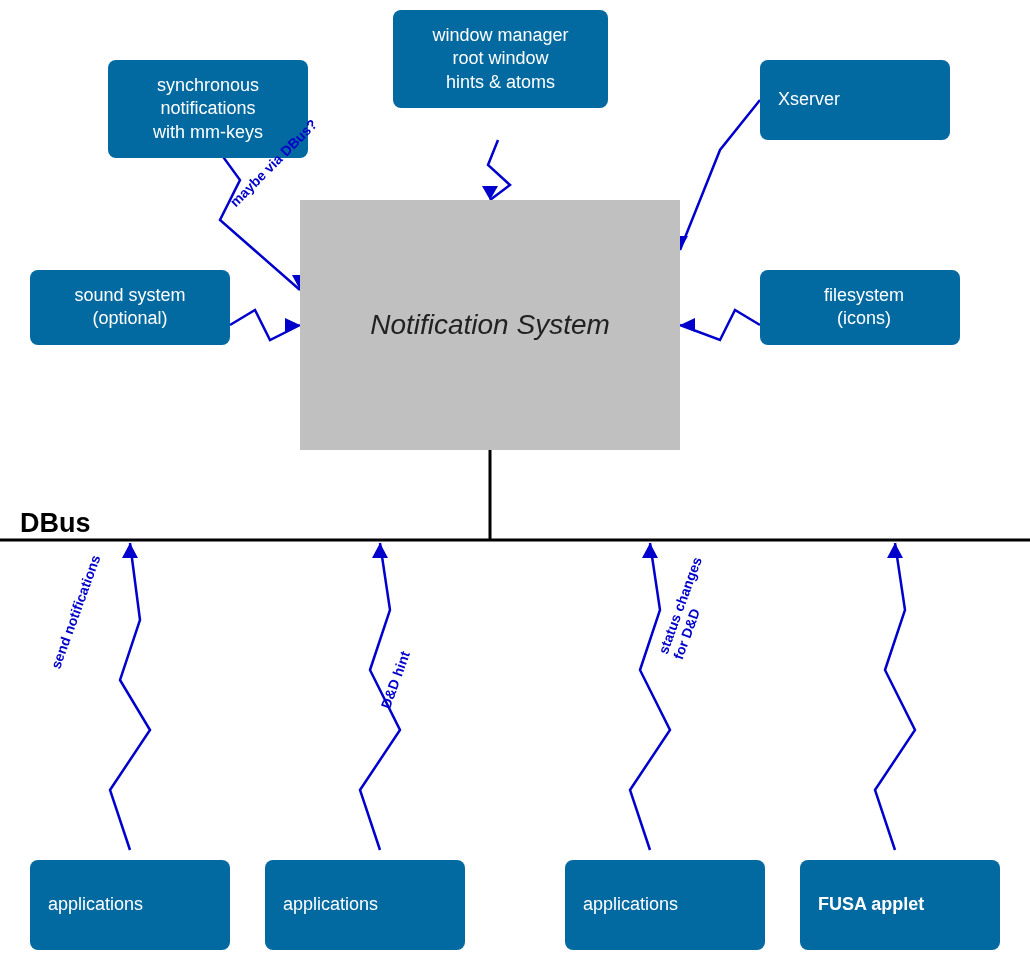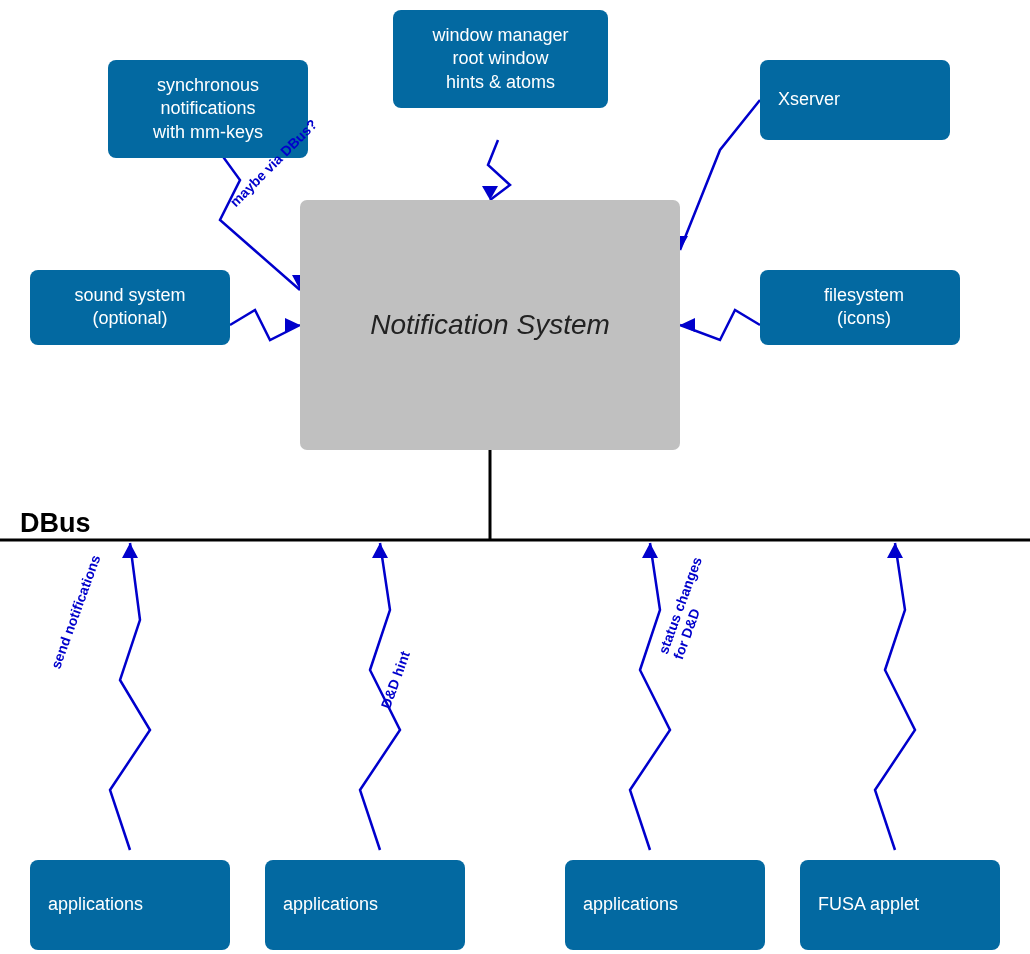--- a/index.html
+++ b/index.html
@@ -25,7 +25,7 @@
 
     .center-box {
       background: #c0c0c0;
-      border-radius: 7px;
+      border-radius: 0;
       position: absolute;
       display: flex;
       align-items: center;

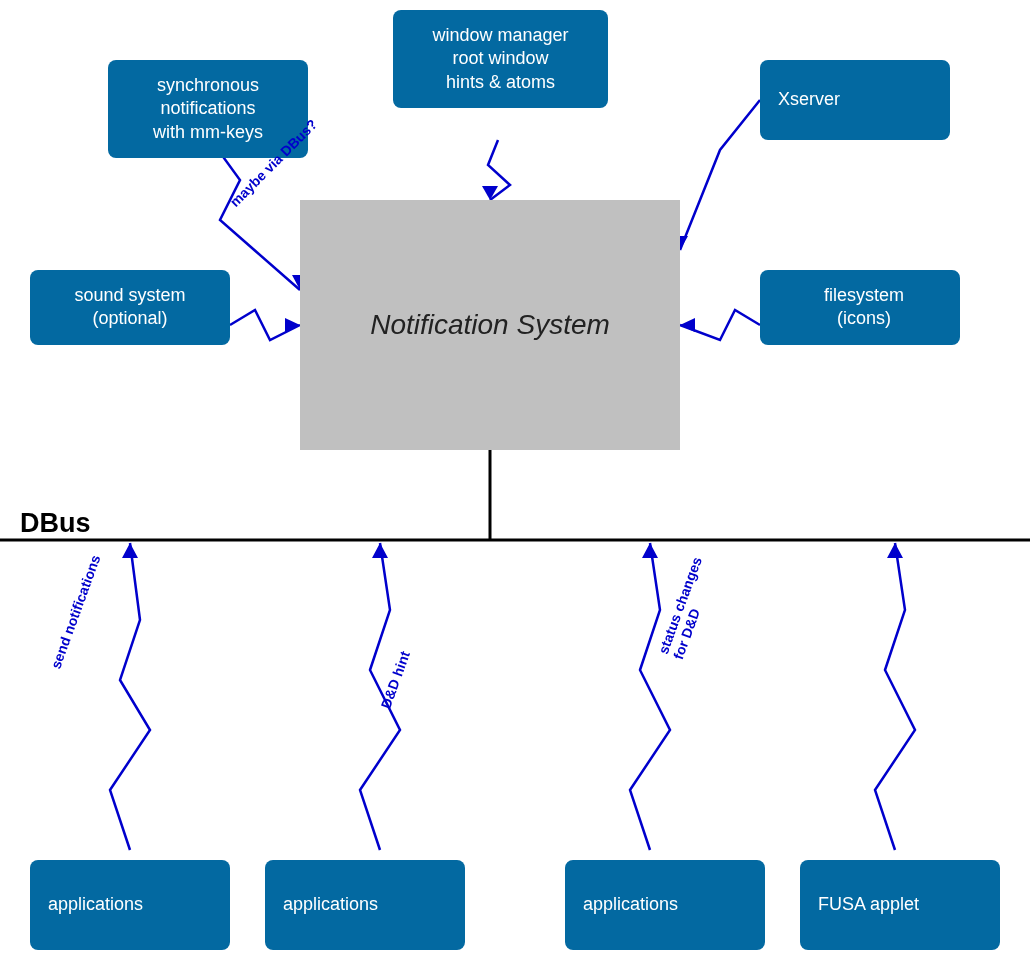--- a/index.html
+++ b/index.html
@@ -161,7 +161,7 @@
   <span>applications</span>
 </div>
 
-<div class="box" style="top:860px; left:800px; width:200px; height:90px; display:flex; align-items:center;">
+<div class="box" style="top:860px; left:800px; width:200px; height:90px; display:flex; align-items:center;font-weight:bold;">
   <span>FUSA applet</span>
 </div>
 

